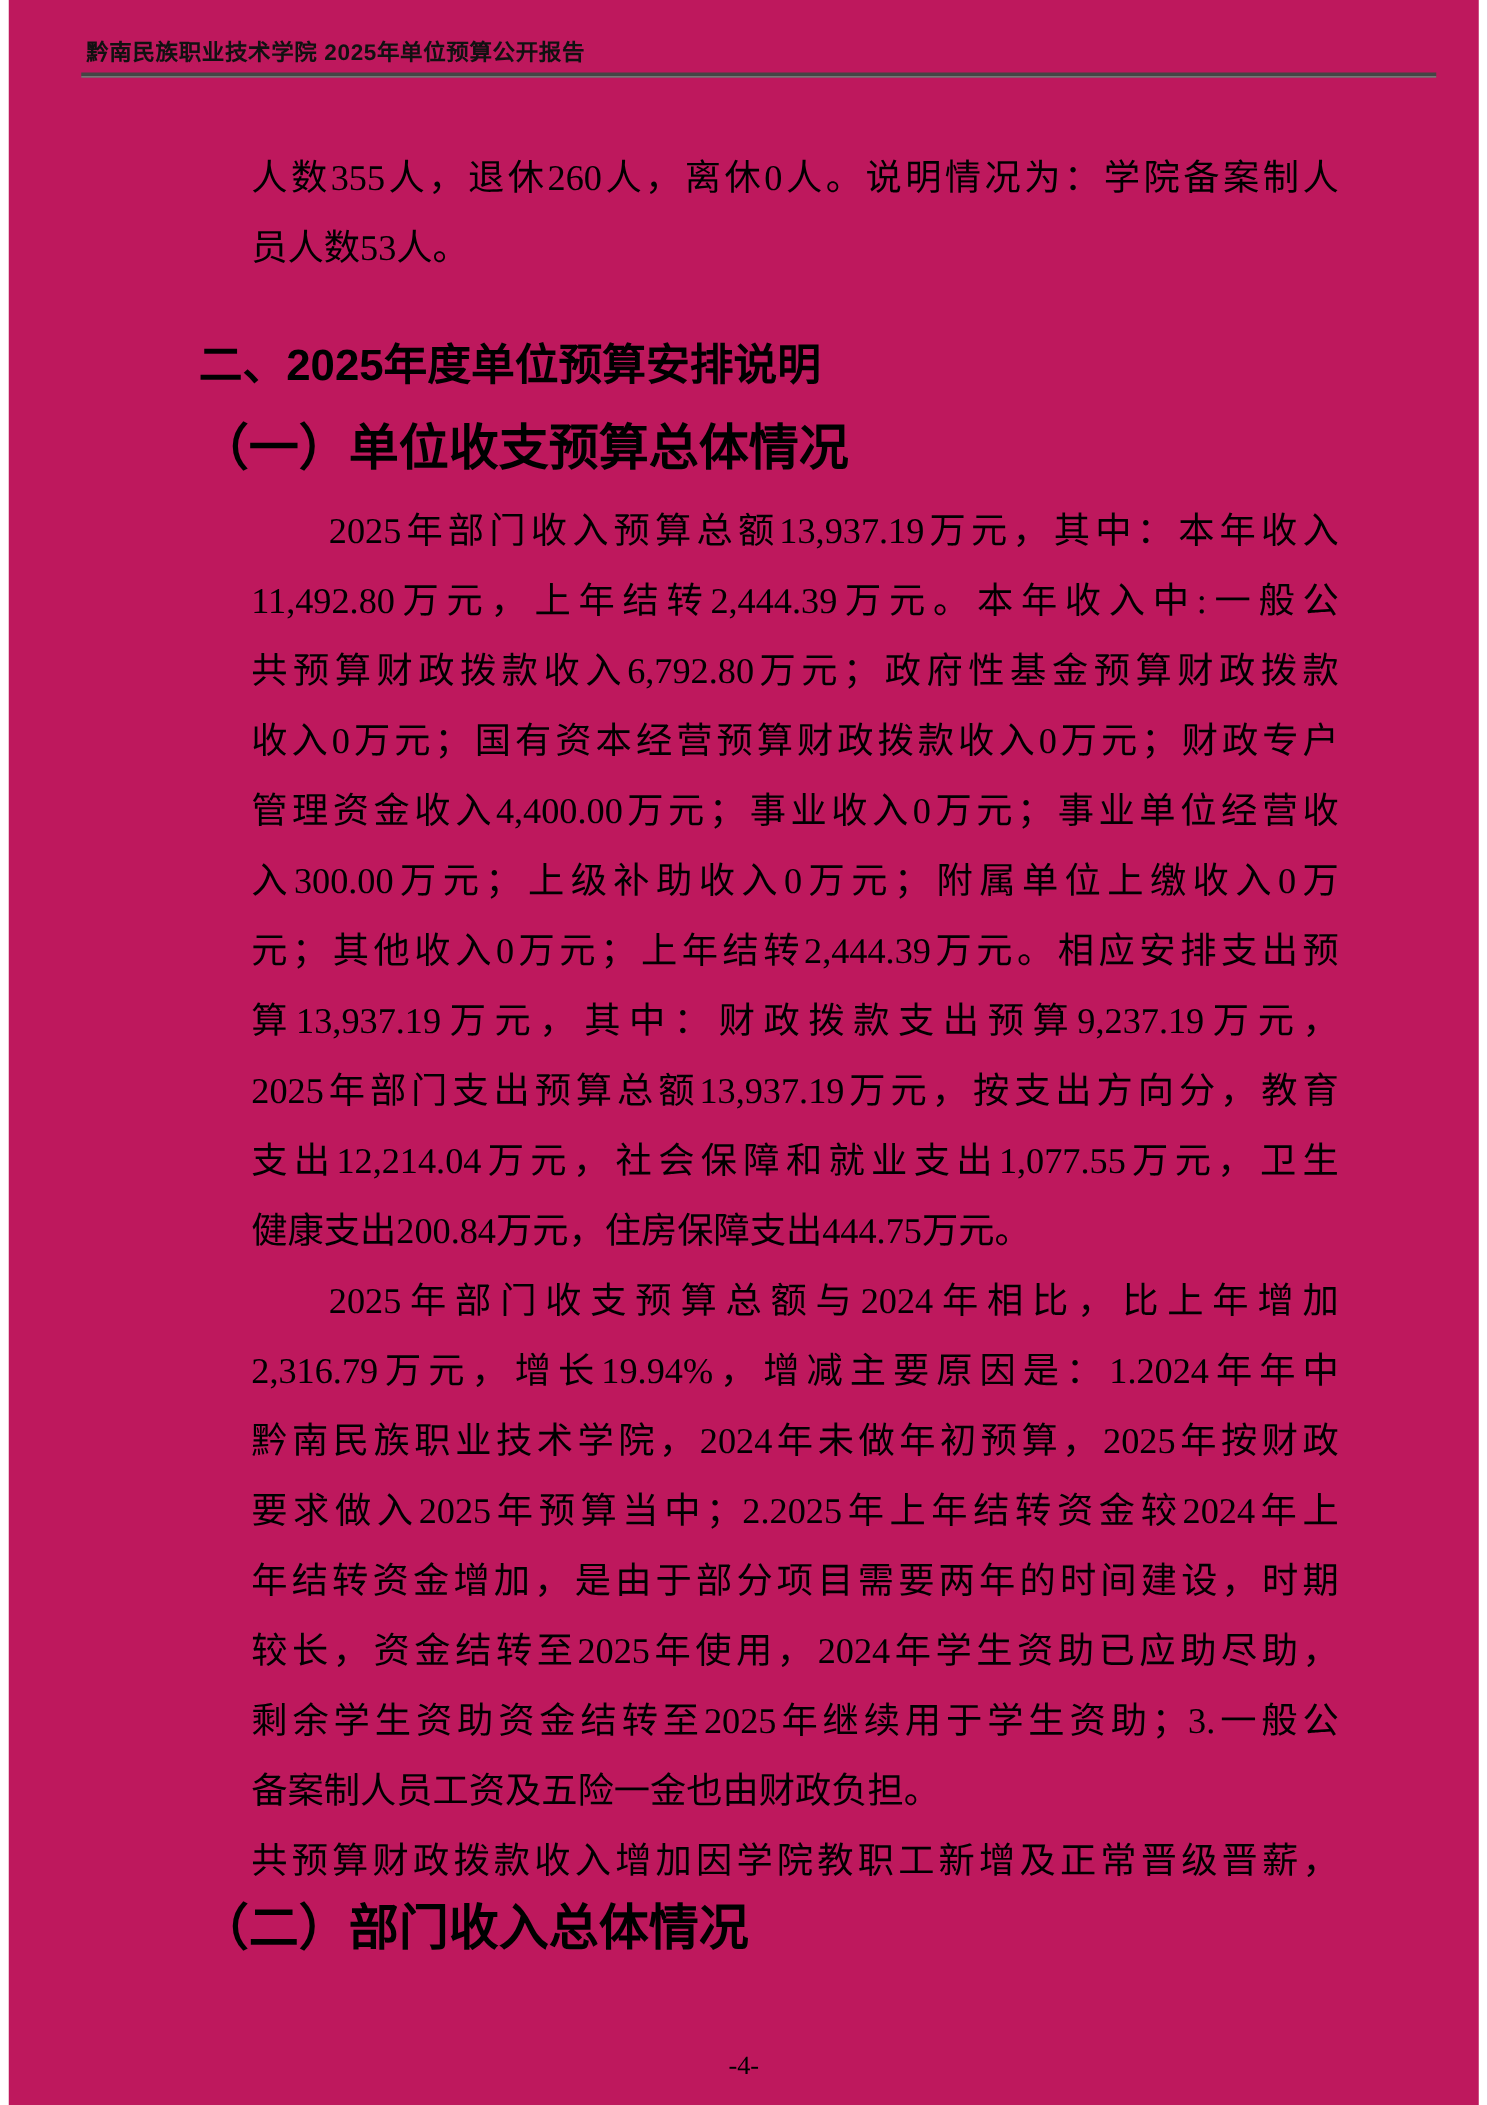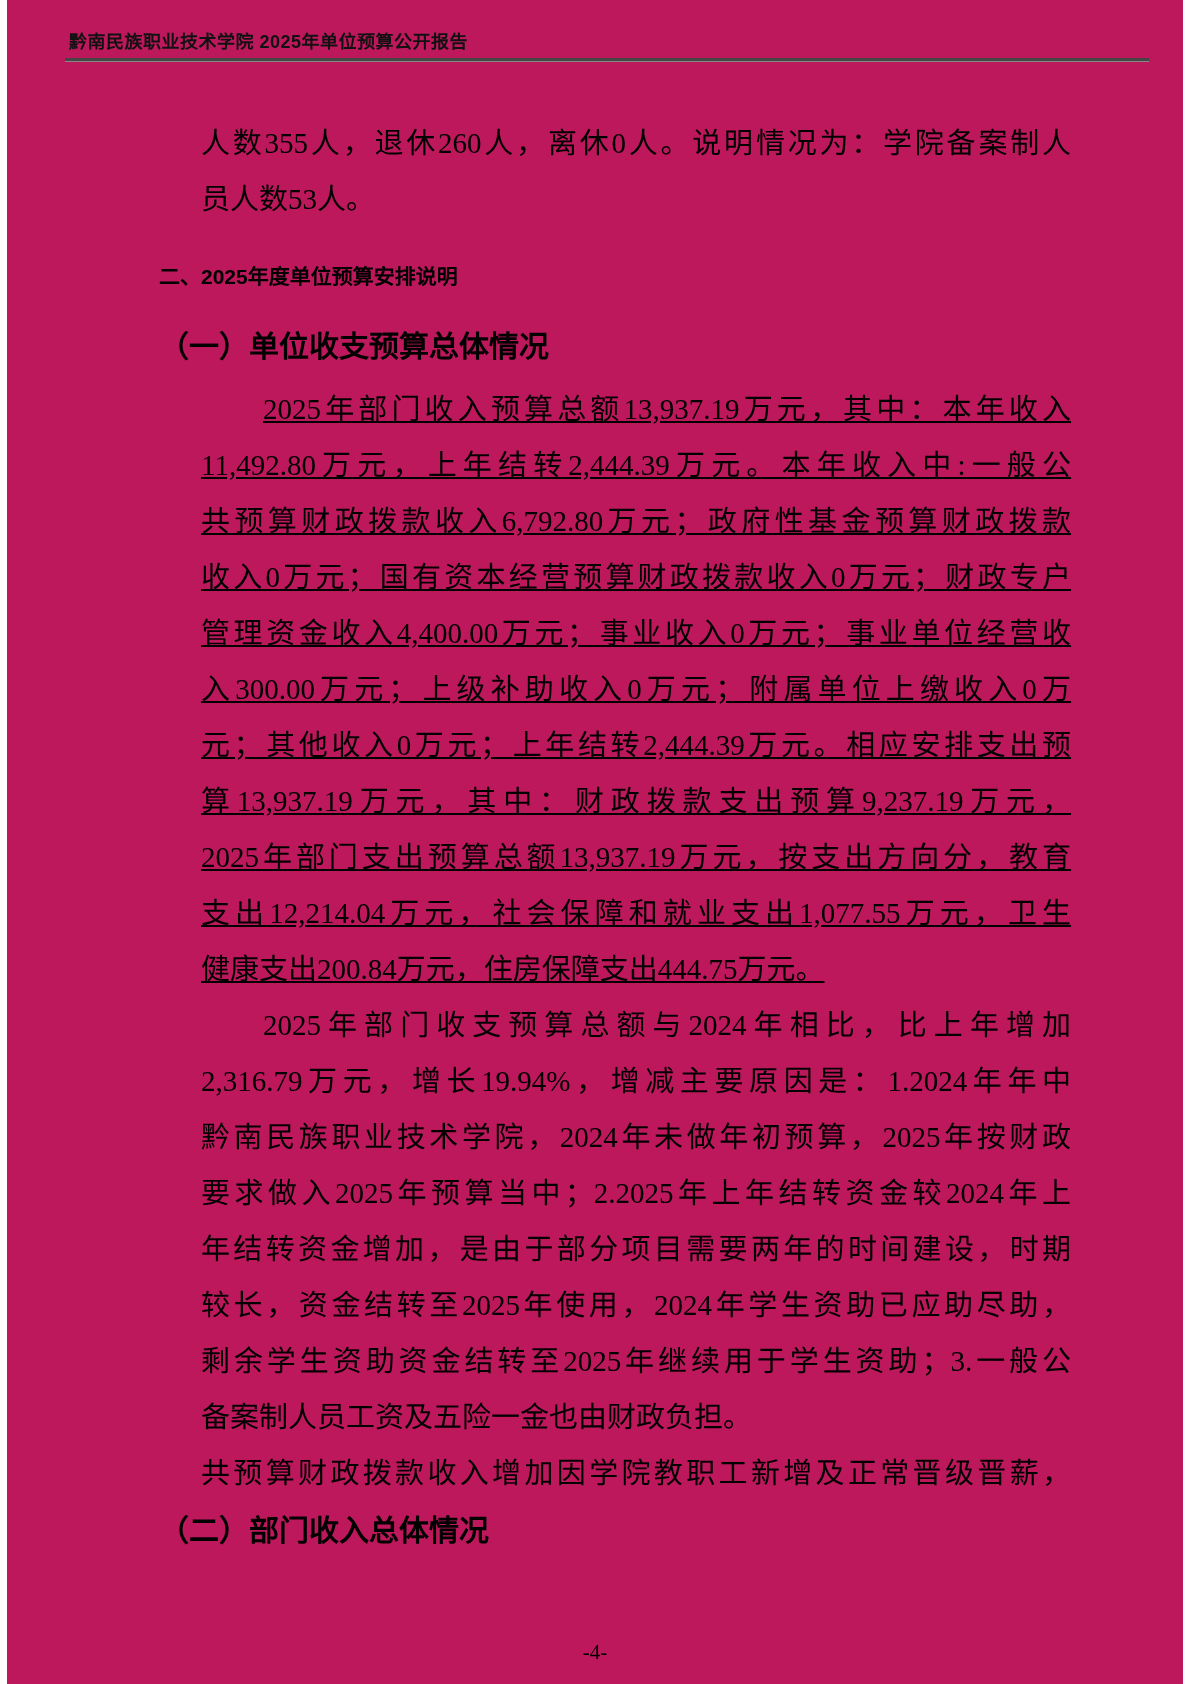--- a/index.html
+++ b/index.html
@@ -51,10 +51,10 @@
     padding-left: 62px;
   }
   .section-heading {
-    margin-top: 28px;
+    margin-top: 44px;
     font-family: "Liberation Sans", sans-serif;
     font-weight: 700;
-    font-size: 21px;
+    font-size: 35px;
     line-height: 44px;
     color: #000;
   }

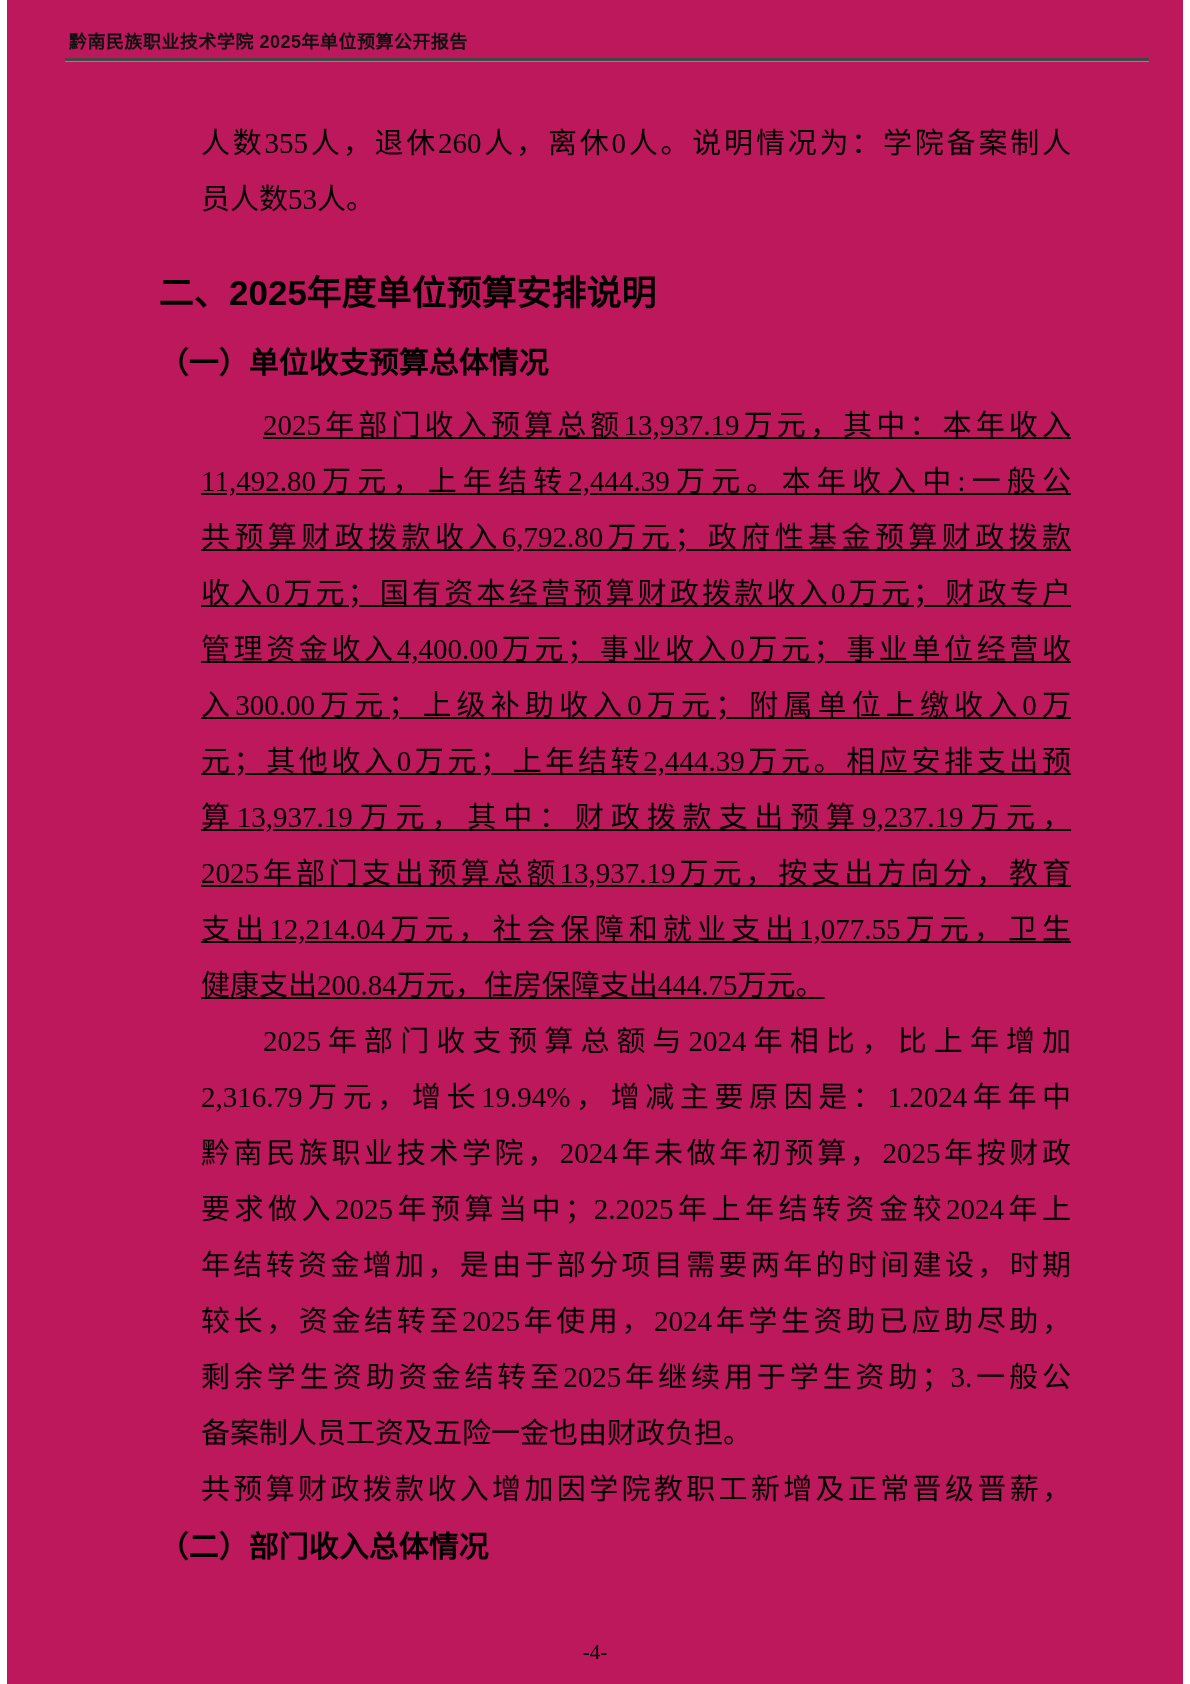--- a/index.html
+++ b/index.html
@@ -60,9 +60,9 @@
   }
   .subsection-heading {
     margin-top: 26px;
-    font-family: Liberation Serif, serif;
+    font-family: Liberation Mono, monospace;
     font-weight: 700;
-    font-size: 30px;
+    font-size: 40px;
     line-height: 44px;
     color: #000;
   }

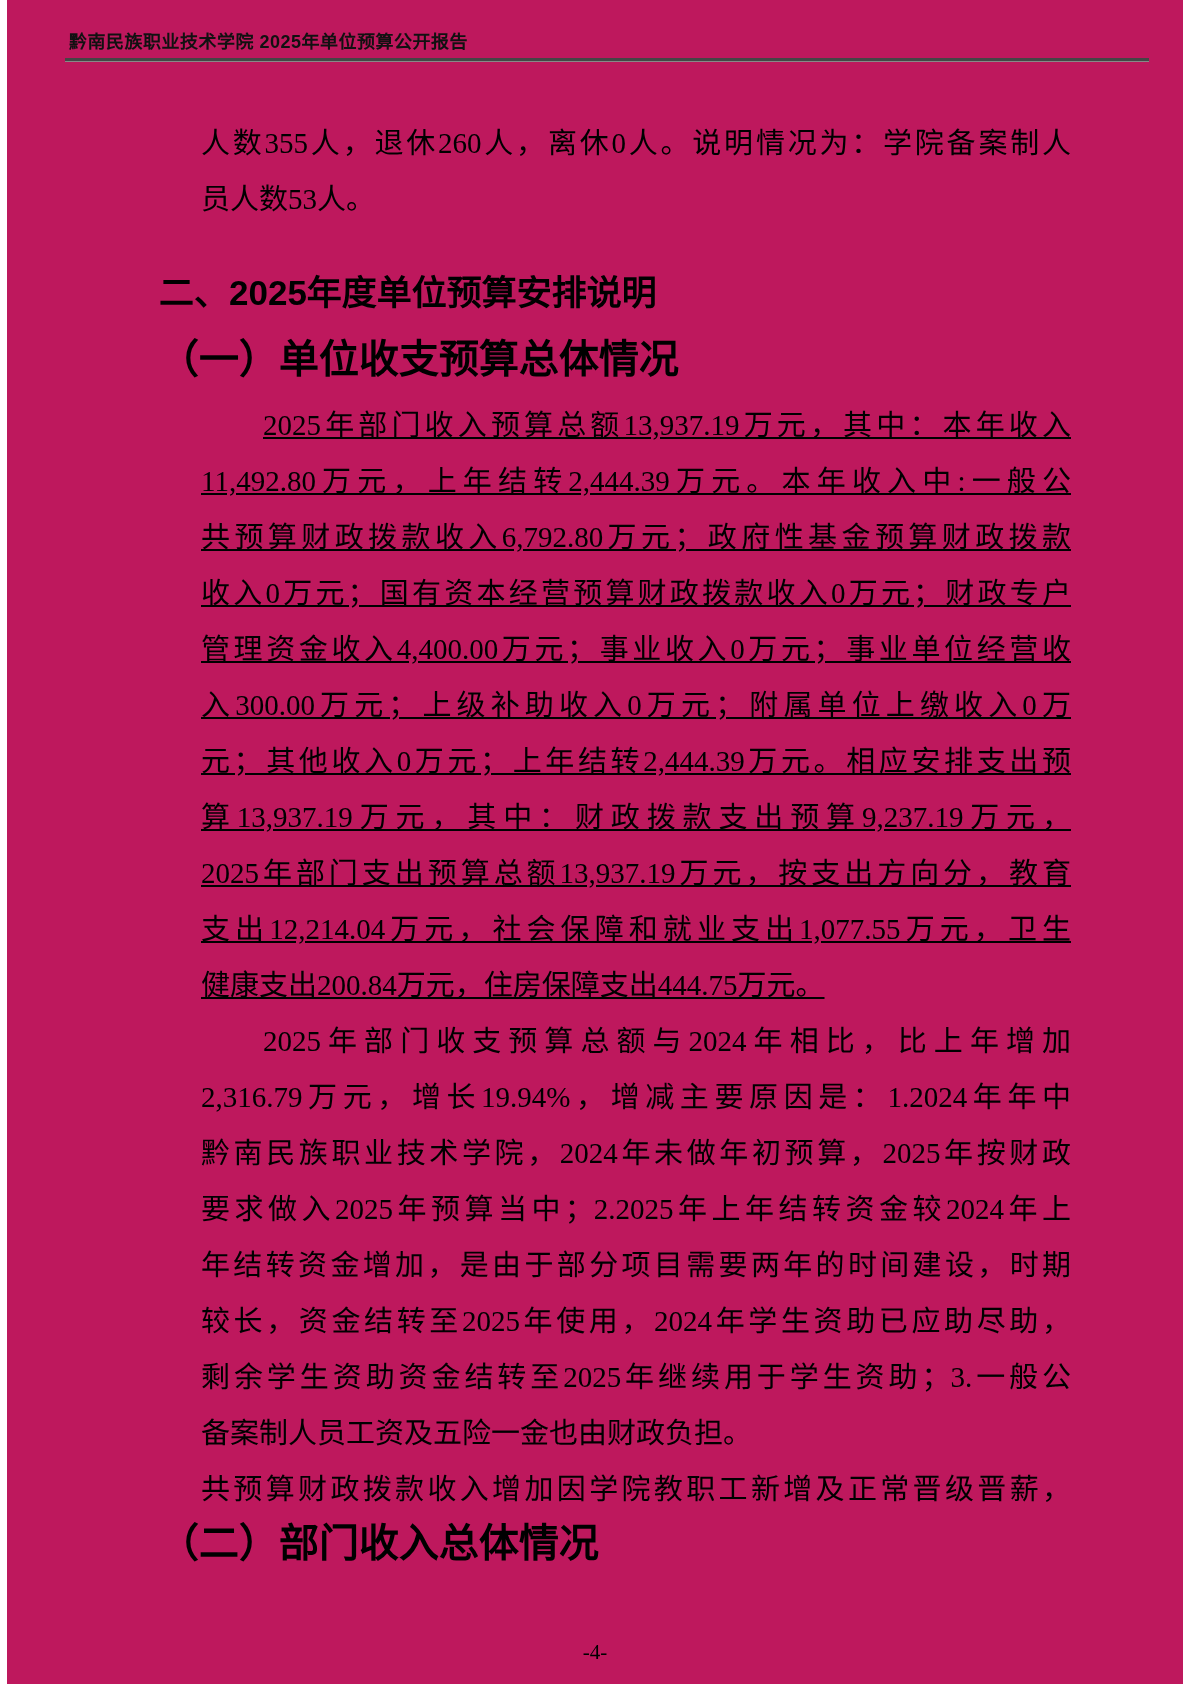--- a/index.html
+++ b/index.html
@@ -70,7 +70,7 @@
     margin-top: 8px;
   }
   .para-block { margin-top: 0; margin-left: 42px; }
-  .para-block.first-para { margin-top: 12px; text-decoration: underline; }
+  .para-block.first-para { margin-top: 12px; }
   .page-footer {
     position: absolute;
     top: 1640px;

